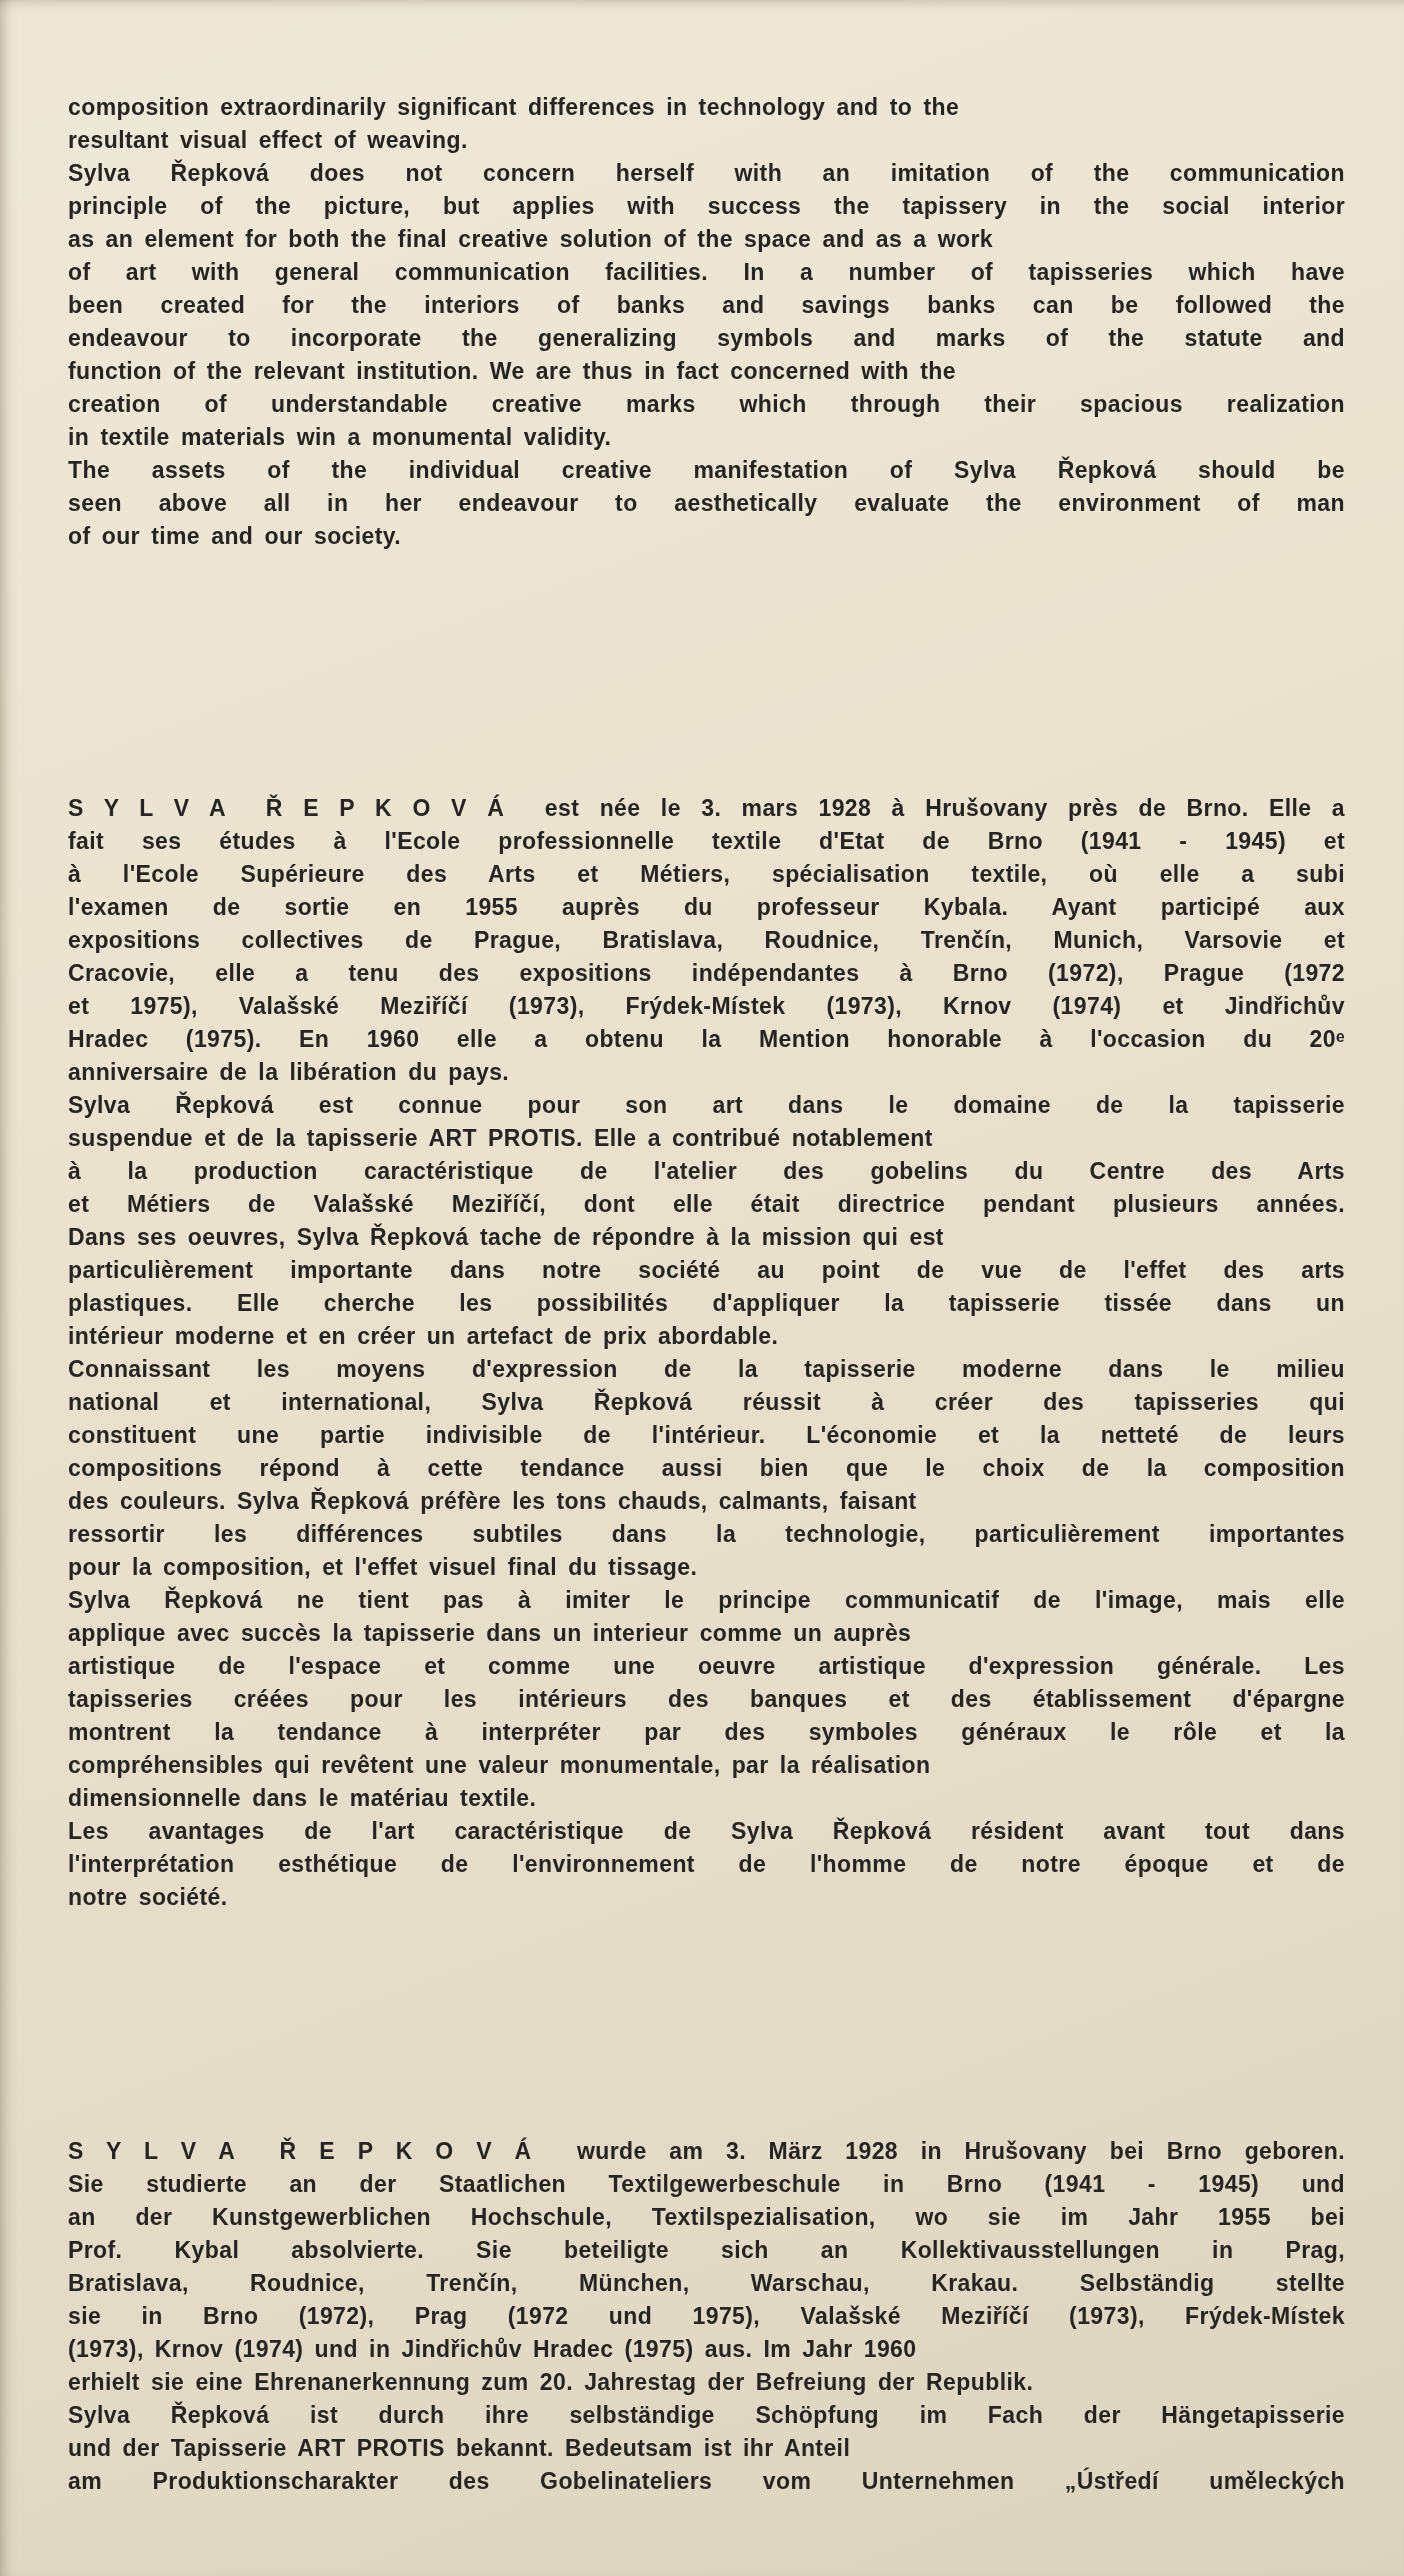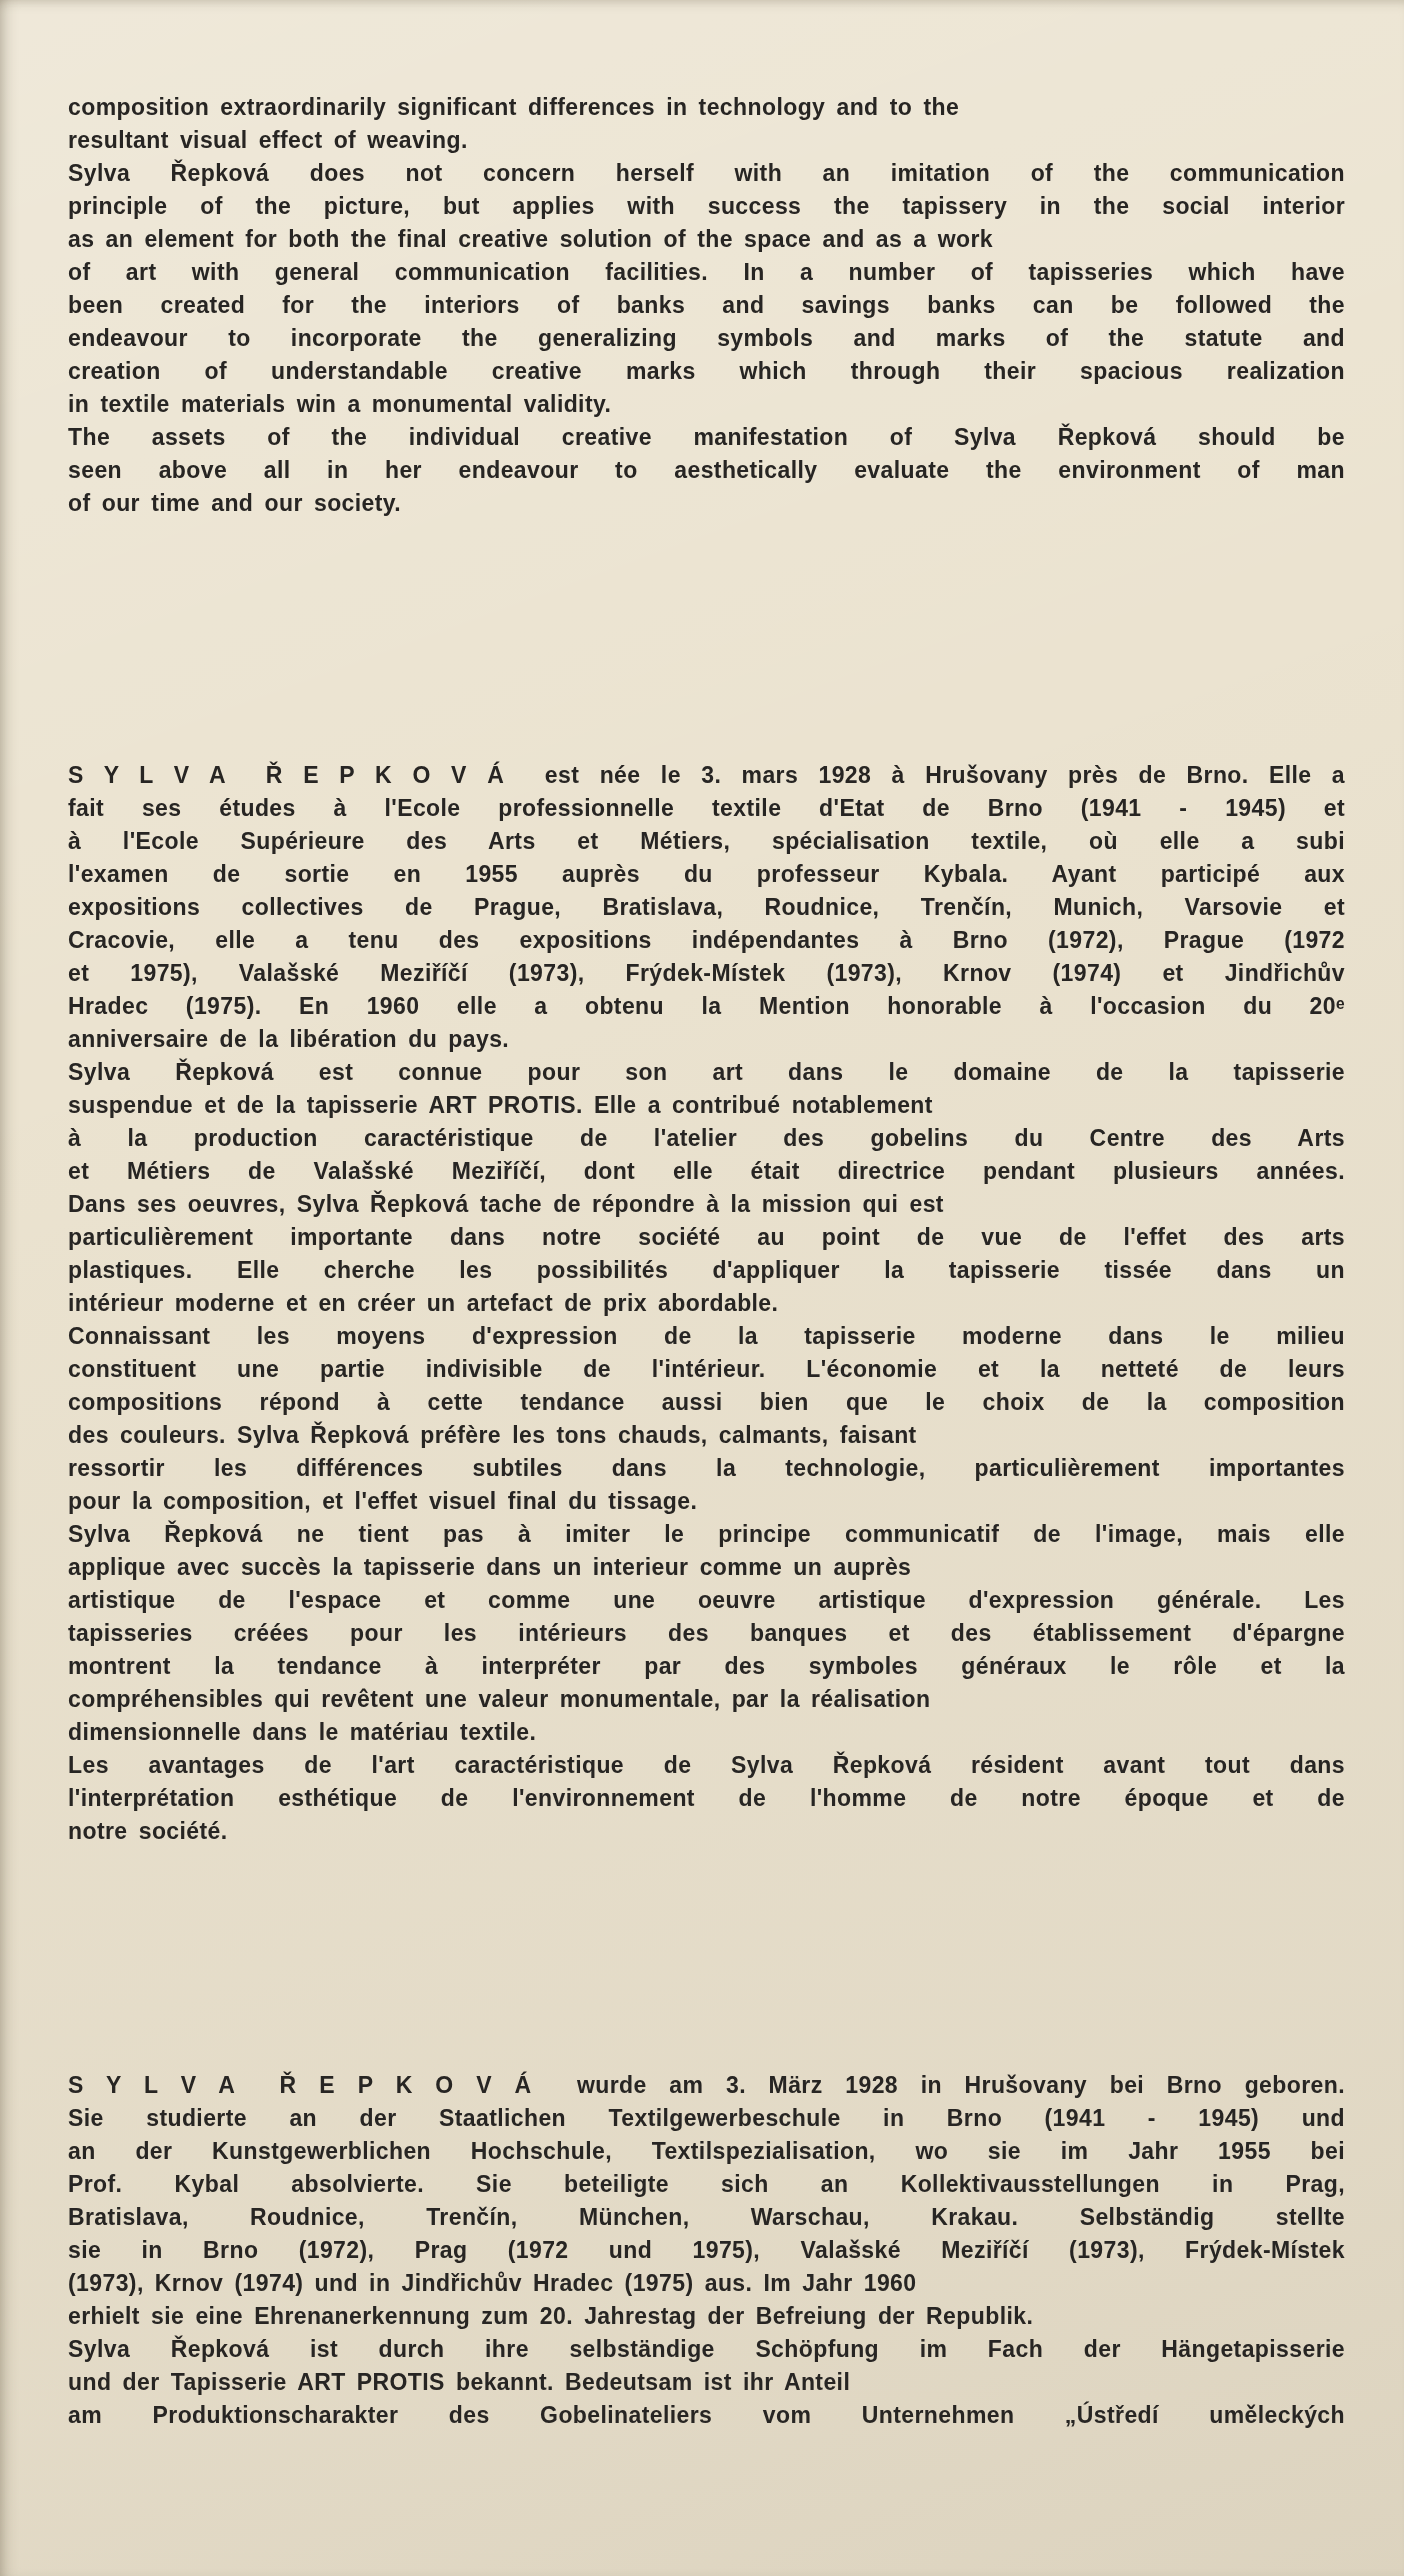--- a/index.html
+++ b/index.html
@@ -69,6 +69,7 @@
         <div class="text-line" data-name="text-line">of art with general communication facilities. In a number of tapisseries which have</div>
         <div class="text-line" data-name="text-line">been created for the interiors of banks and savings banks can be followed the</div>
         <div class="text-line" data-name="text-line">endeavour to incorporate the generalizing symbols and marks of the statute and</div>
+        <div class="text-line ragged" data-name="text-line">function of the relevant institution. We are thus in fact concerned with the</div>
         <div class="text-line" data-name="text-line">creation of understandable creative marks which through their spacious realization</div>
         <div class="text-line ragged" data-name="text-line">in textile materials win a monumental validity.</div>
       </div>

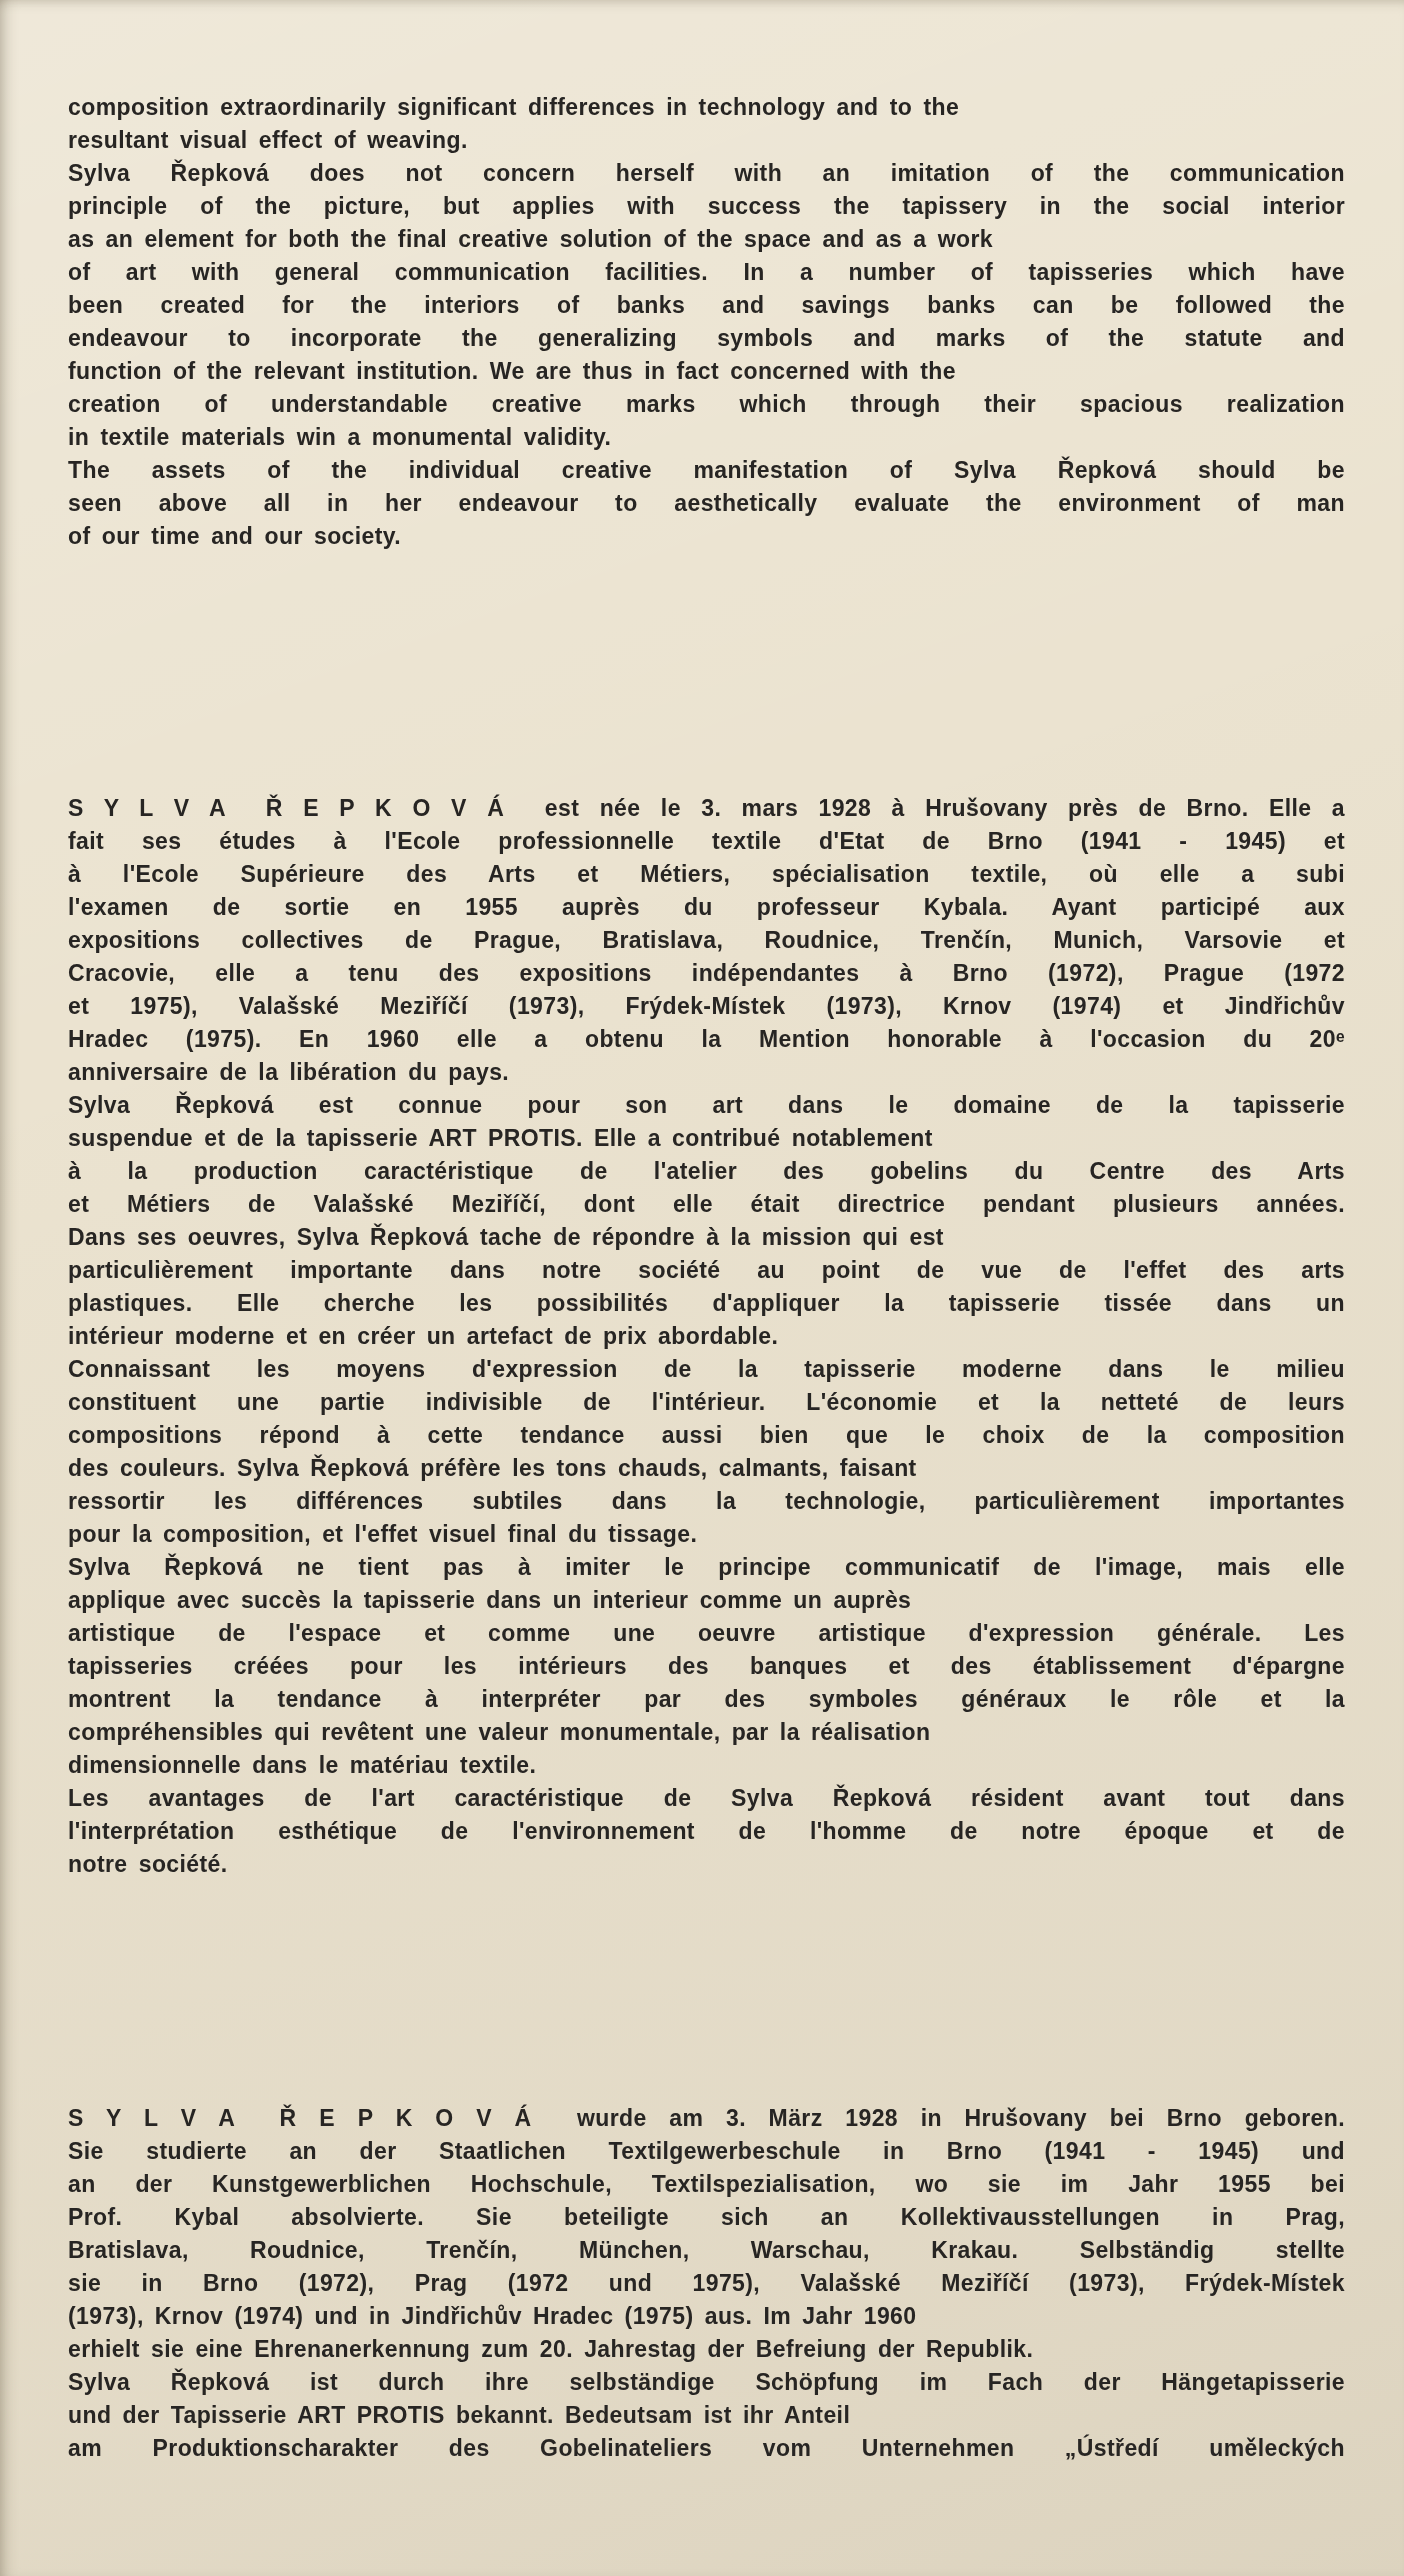--- a/index.html
+++ b/index.html
@@ -103,6 +103,7 @@
       </div>
       <div class="paragraph" data-name="paragraph">
         <div class="text-line" data-name="text-line">Connaissant les moyens d'expression de la tapisserie moderne dans le milieu</div>
+        <div class="text-line" data-name="text-line">national et international, Sylva Řepková réussit à créer des tapisseries qui</div>
         <div class="text-line" data-name="text-line">constituent une partie indivisible de l'intérieur. L'économie et la netteté de leurs</div>
         <div class="text-line" data-name="text-line">compositions répond à cette tendance aussi bien que le choix de la composition</div>
         <div class="text-line ragged" data-name="text-line">des couleurs. Sylva Řepková préfère les tons chauds, calmants, faisant</div>

